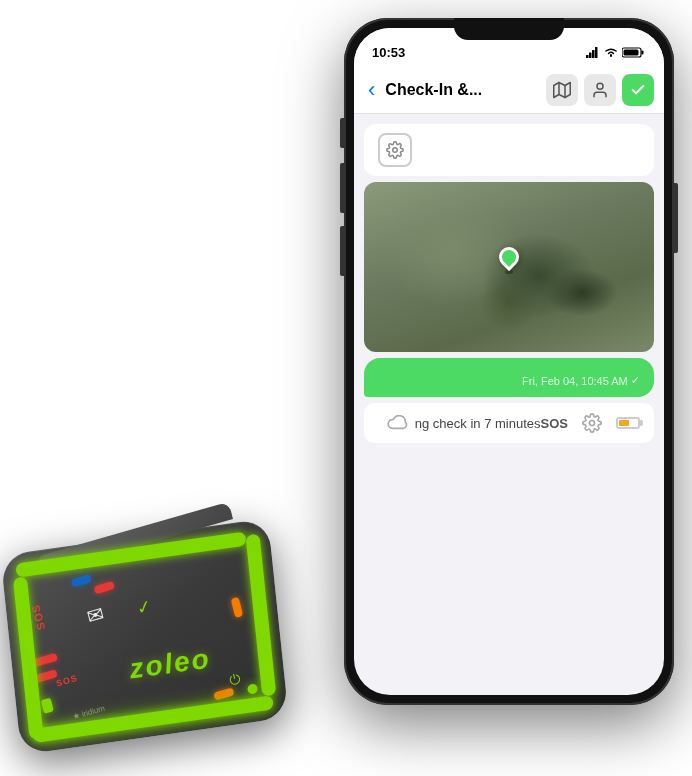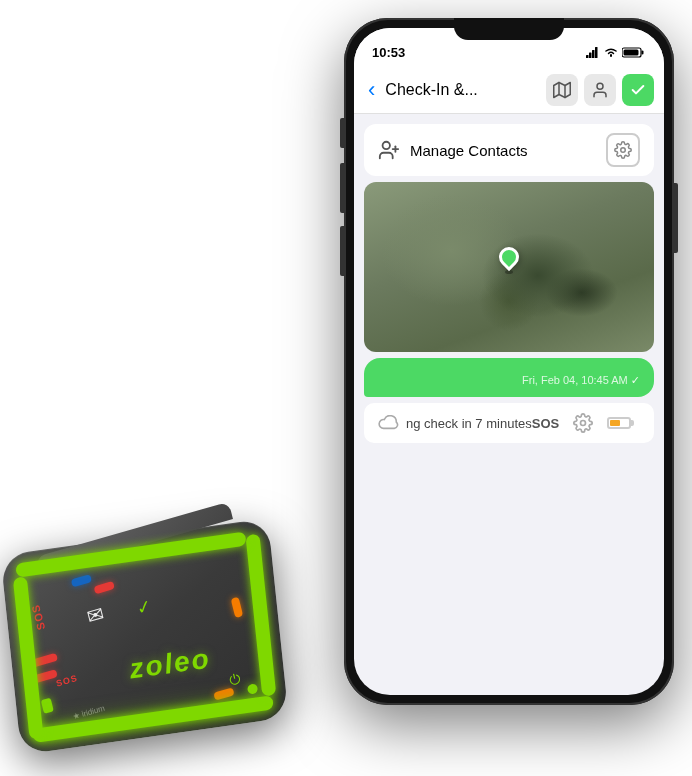--- a/index.html
+++ b/index.html
@@ -133,7 +133,7 @@
     }
     .nav-title {
       font-size: 16px;
-      font-weight: 400;
+      font-weight: 700;
       color: #000;
       flex: 1;
     }

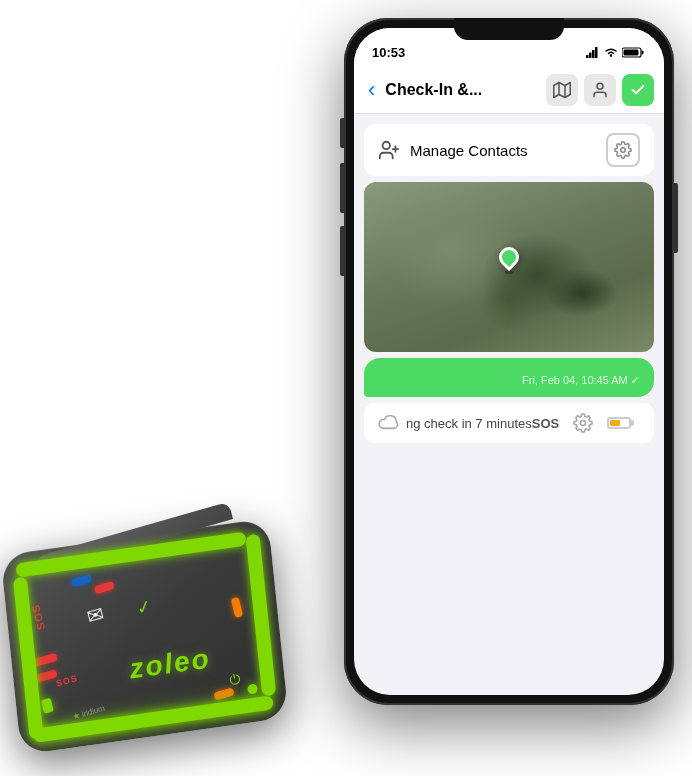--- a/index.html
+++ b/index.html
@@ -634,15 +634,6 @@
     <div class="screen-content">
 
       <div class="manage-contacts-row">
-        <div class="manage-contacts-left">
-          <svg width="22" height="22" viewBox="0 0 24 24" fill="none" stroke="#555" stroke-width="2" stroke-linecap="round" stroke-linejoin="round">
-            <path d="M16 21v-2a4 4 0 0 0-4-4H6a4 4 0 0 0-4 4v2"></path>
-            <circle cx="9" cy="7" r="4"></circle>
-            <line x1="19" y1="8" x2="19" y2="14"></line>
-            <line x1="22" y1="11" x2="16" y2="11"></line>
-          </svg>
-          <span class="manage-contacts-label">Manage Contacts</span>
-        </div>
         <div class="gear-btn">
           <svg width="18" height="18" viewBox="0 0 24 24" fill="none" stroke="#888" stroke-width="2" stroke-linecap="round" stroke-linejoin="round">
             <circle cx="12" cy="12" r="3"></circle>

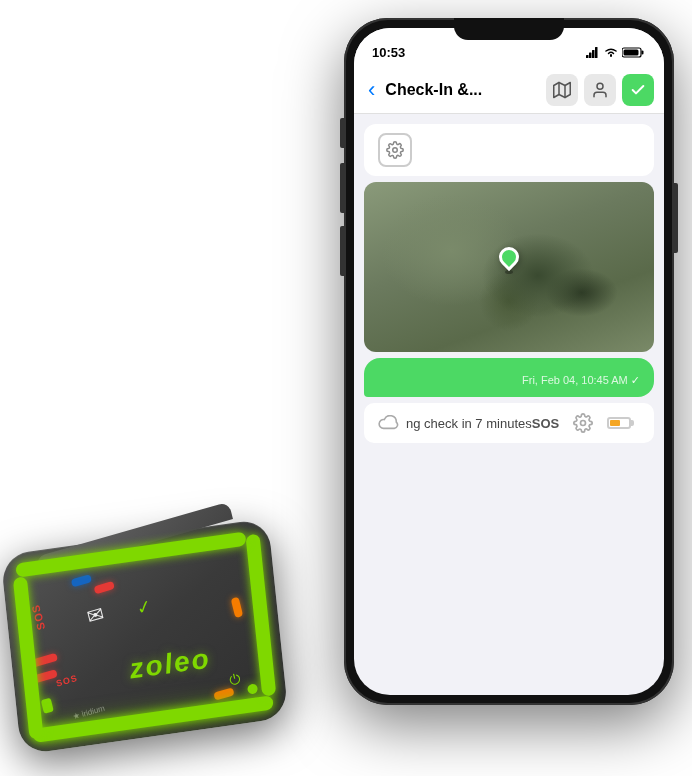--- a/index.html
+++ b/index.html
@@ -261,6 +261,7 @@
       text-align: right;
       margin-top: 4px;
       display: flex;
+      align-items: center;
       justify-content: flex-end;
       gap: 3px;
     }

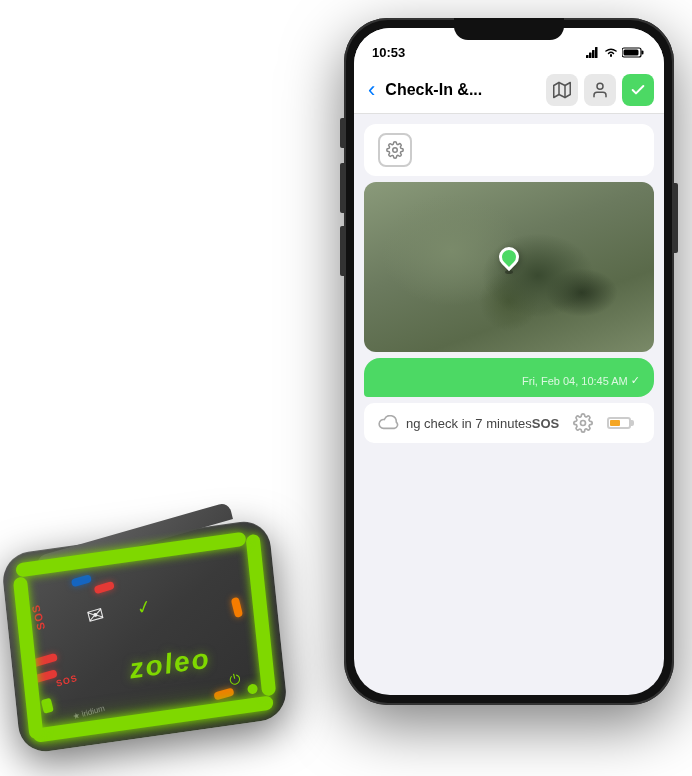--- a/index.html
+++ b/index.html
@@ -280,7 +280,7 @@
       color: #444;
       display: flex;
       align-items: center;
-      justify-content: flex-start;
+      justify-content: flex-end;
     }
     .checkin-text {
       display: flex;

